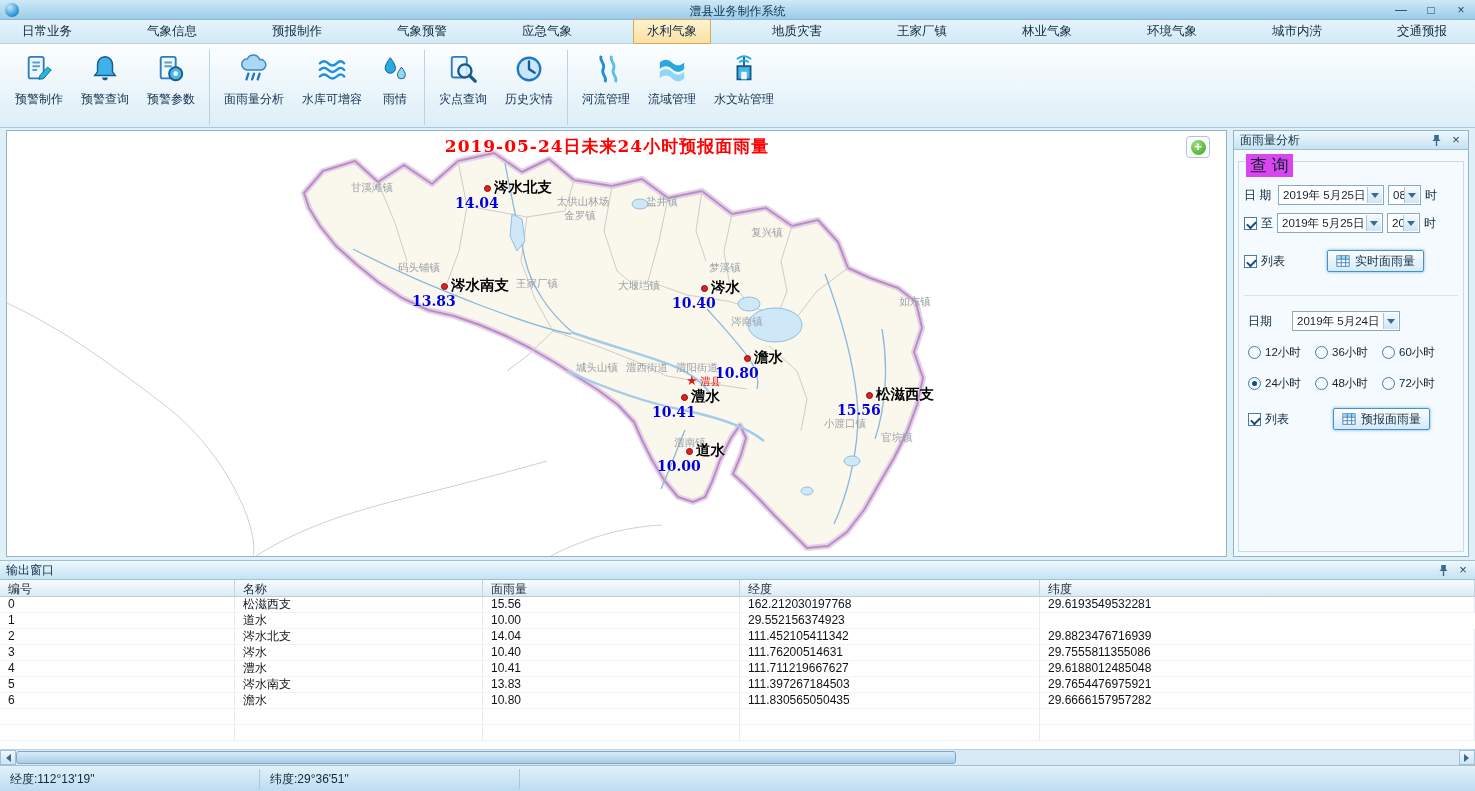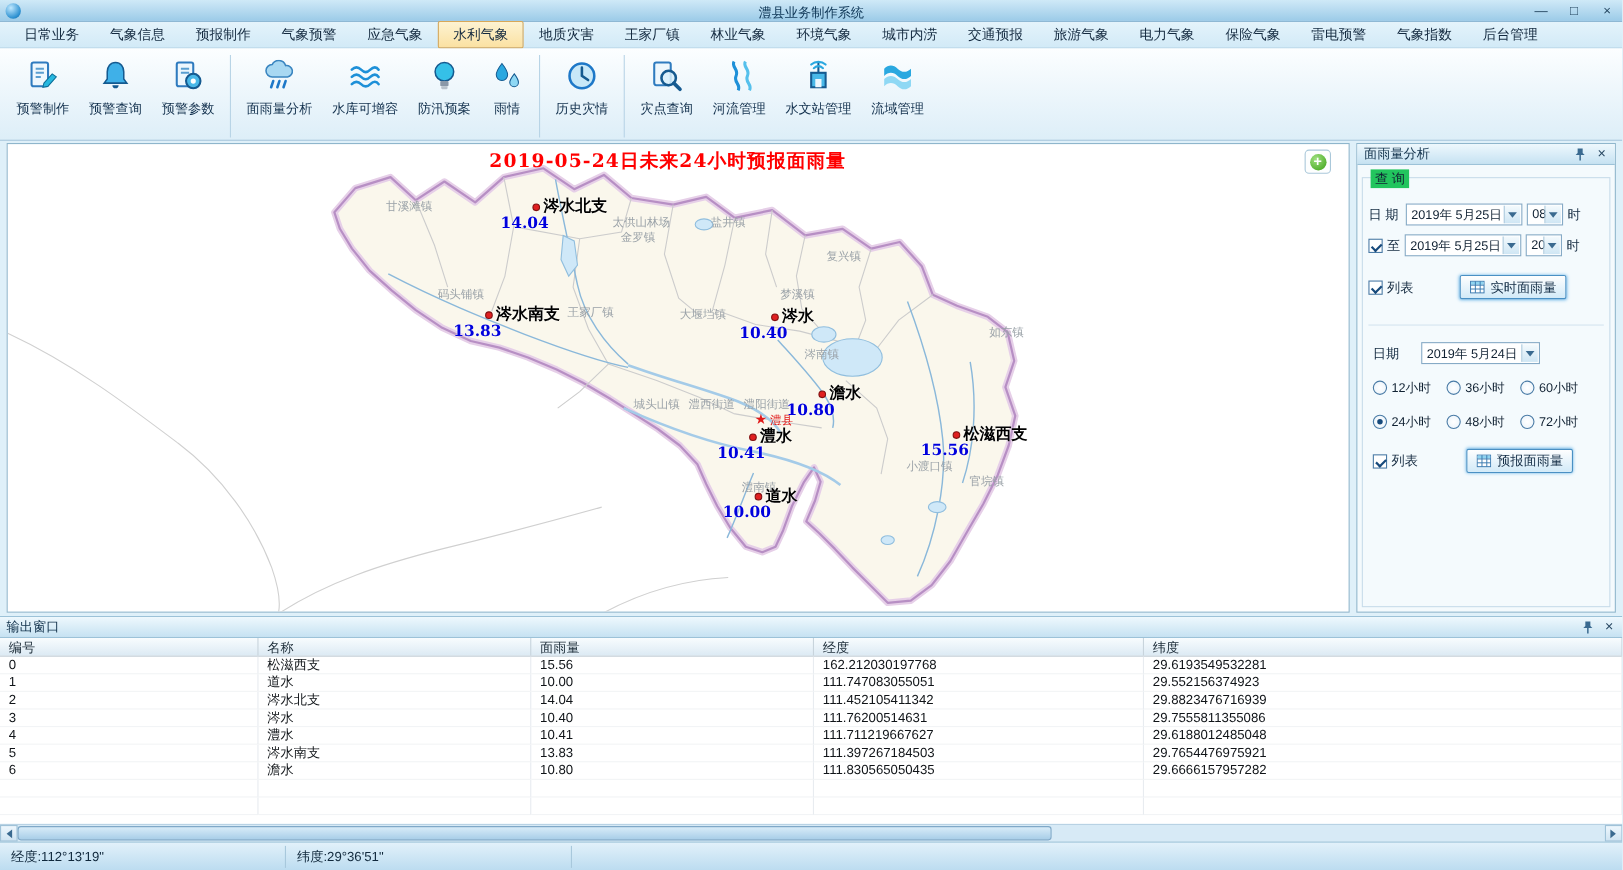--- a/index.html
+++ b/index.html
@@ -15,7 +15,7 @@
   .win-btn { width:16px; text-align:center; font-size:12px; color:#23455f; cursor:default; line-height:18px; }
 
   
-  .menubar { position:absolute; top:20px; left:0; right:0; height:24px; background:linear-gradient(#e4f3fb,#d2eaf7); border-bottom:1px solid #b8d6e8; display:flex; align-items:center; padding-left:8px; }
+  .menubar { position:absolute; top:20px; left:0; right:0; height:24px; background:linear-gradient(#e4f3fb,#d2eaf7); border-bottom:1px solid #b8d6e8; display:flex; align-items:center; padding-left:8px;gap:47px; }
   .menu-item { padding:3px 13px; font-size:12.5px; color:#13293f; white-space:nowrap; border-radius:2px; border:1px solid transparent; }
   .menu-item.active { background:linear-gradient(#fdf3d2,#fbe1a2); border:1px solid #d8a858; }
 

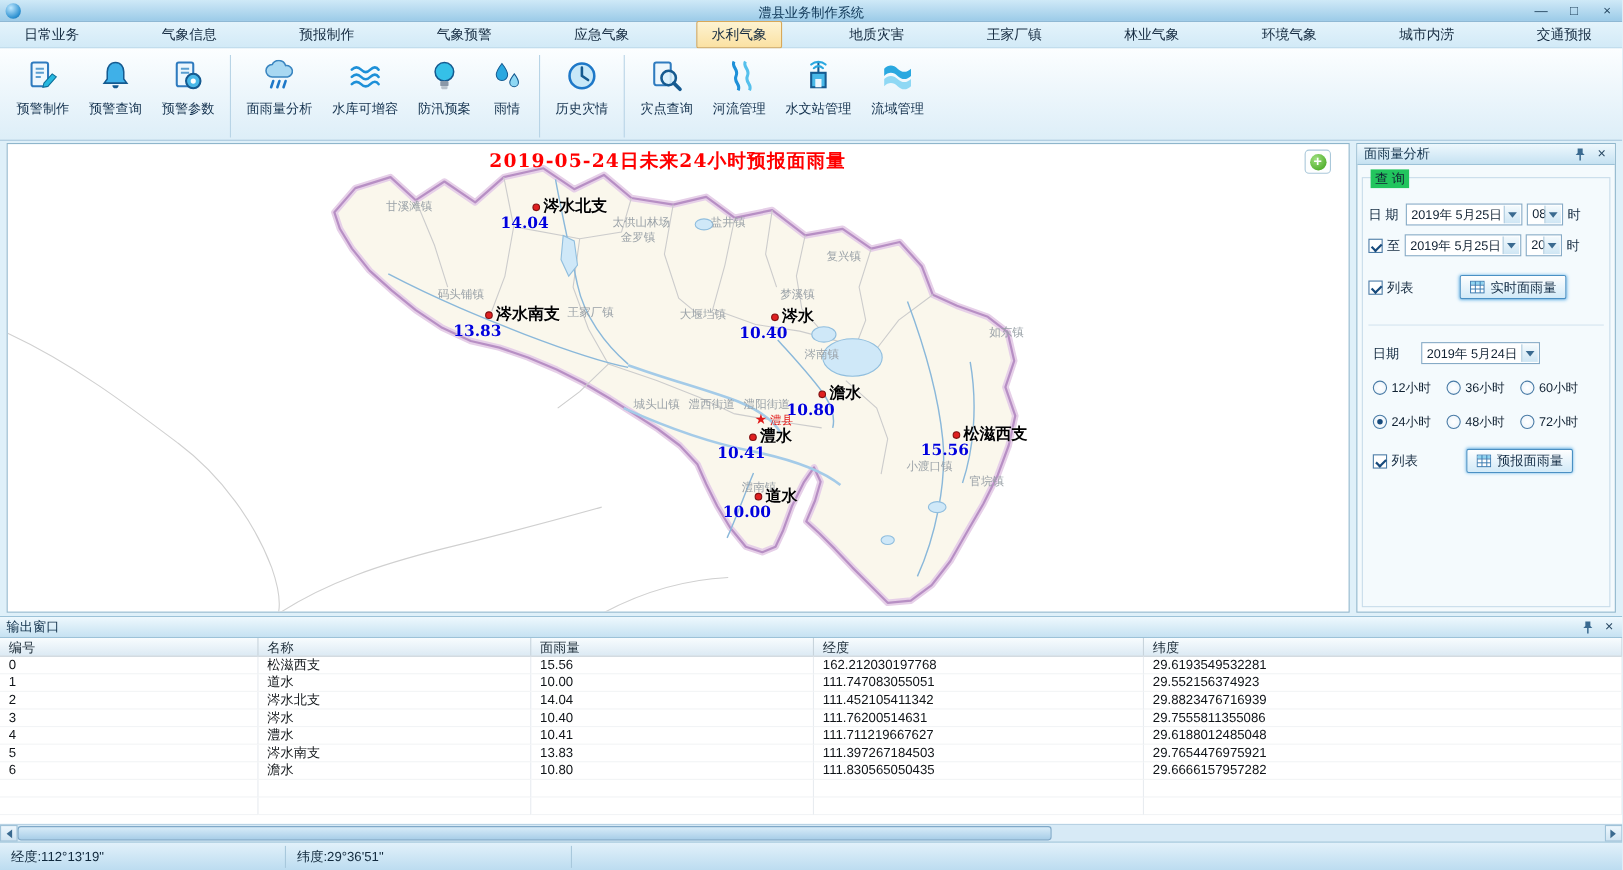--- a/index.html
+++ b/index.html
@@ -252,12 +252,6 @@
         <div class="tool-label">水库可增容</div>
       </div>
 
-      <div class="tool-item">
-        <svg class="tool-icon">
-          <use href="#i-bulb"></use>
-        </svg>
-        <div class="tool-label">防汛预案</div>
-      </div>
 
 
       <div class="tool-item group-end">

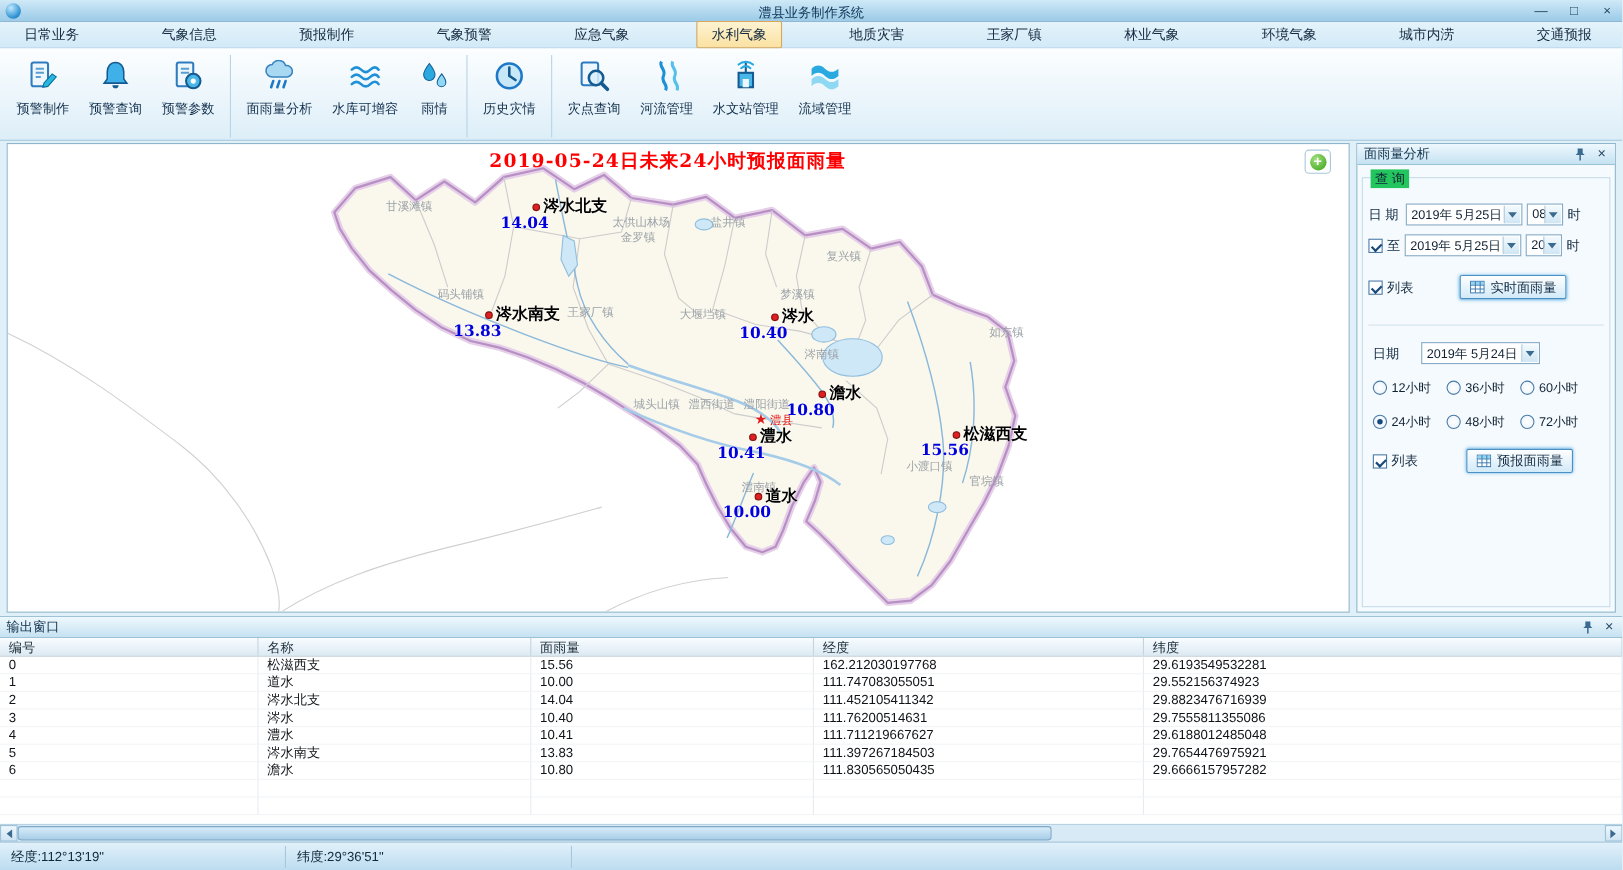--- a/index.html
+++ b/index.html
@@ -261,18 +261,18 @@
         <div class="tool-label">雨情</div>
       </div>
 
+      <div class="tool-item">
+        <svg class="tool-icon">
+          <use href="#i-search"></use>
+        </svg>
+        <div class="tool-label">灾点查询</div>
+      </div>
+
       <div class="tool-item group-end">
         <svg class="tool-icon">
           <use href="#i-history"></use>
         </svg>
         <div class="tool-label">历史灾情</div>
-      </div>
-
-      <div class="tool-item">
-        <svg class="tool-icon">
-          <use href="#i-search"></use>
-        </svg>
-        <div class="tool-label">灾点查询</div>
       </div>
 
       <div class="tool-item">

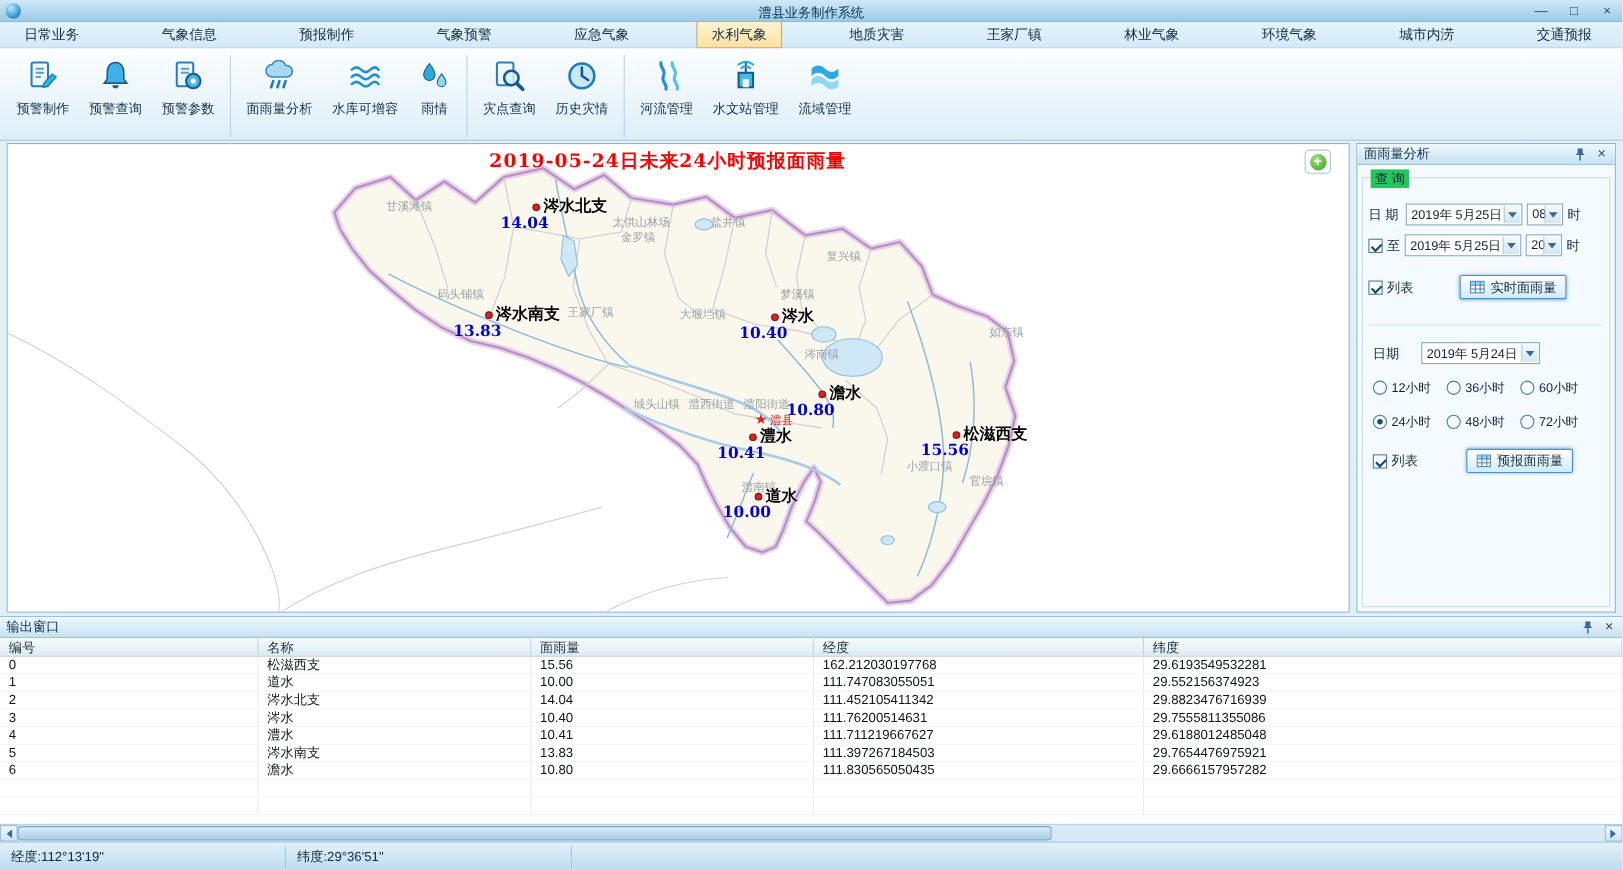--- a/index.html
+++ b/index.html
@@ -284,16 +284,16 @@
 
       <div class="tool-item">
         <svg class="tool-icon">
+          <use href="#i-basin"></use>
+        </svg>
+        <div class="tool-label">流域管理</div>
+      </div>
+
+      <div class="tool-item">
+        <svg class="tool-icon">
           <use href="#i-station"></use>
         </svg>
         <div class="tool-label">水文站管理</div>
-      </div>
-
-      <div class="tool-item">
-        <svg class="tool-icon">
-          <use href="#i-basin"></use>
-        </svg>
-        <div class="tool-label">流域管理</div>
       </div>
     </div>
 

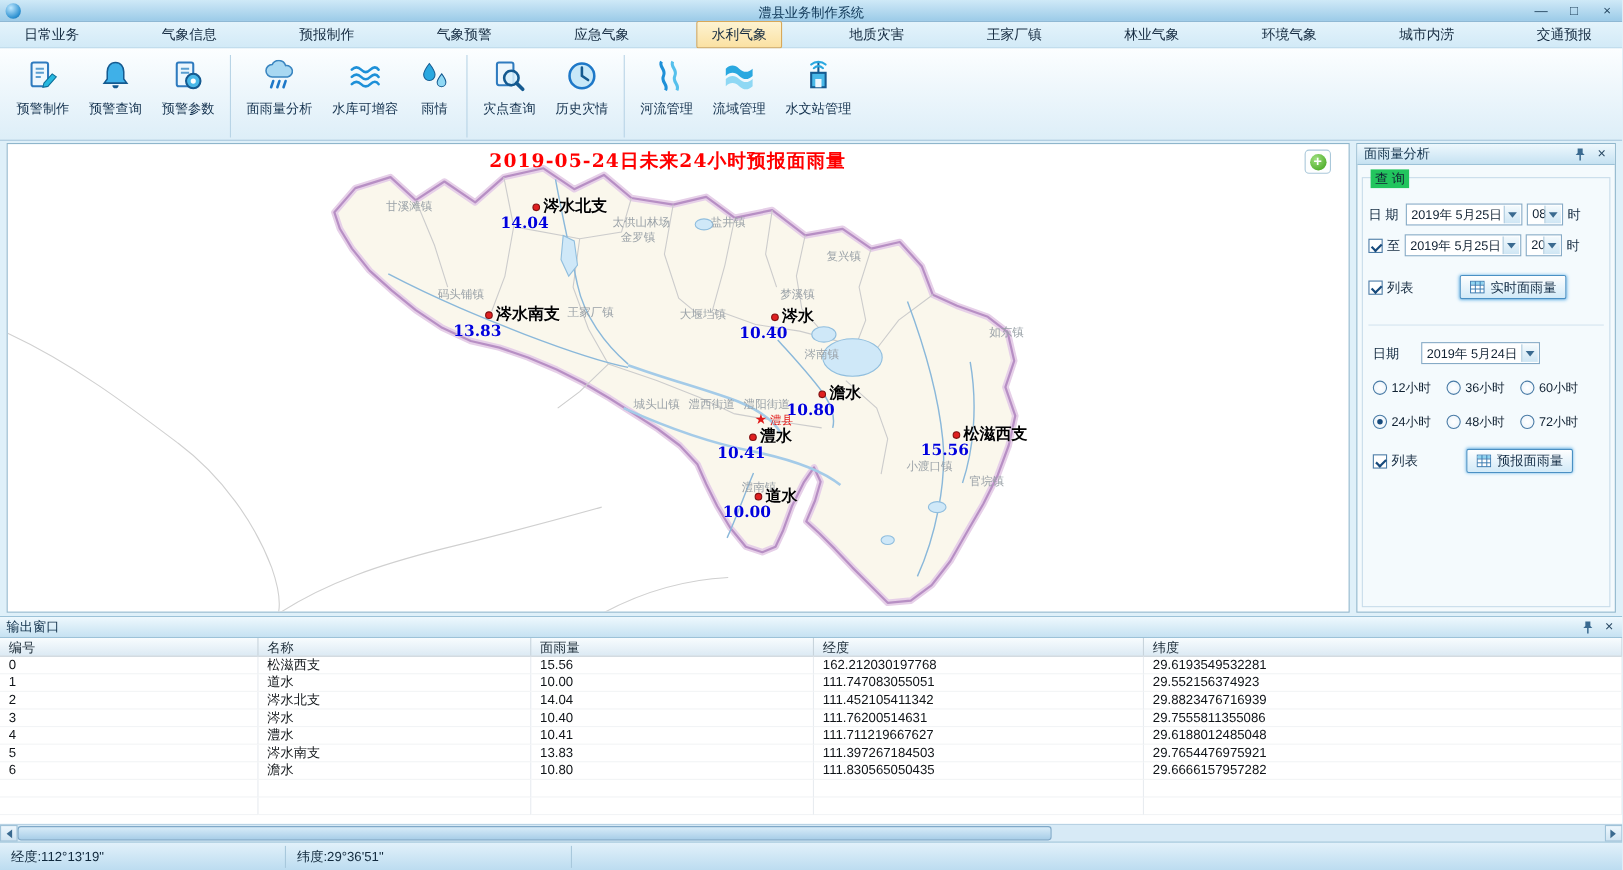--- a/index.html
+++ b/index.html
@@ -48,7 +48,7 @@
   .pin-icon { width:11px; height:13px; margin-right:8px; }
   .close-glyph { font-size:13px; color:#2a4a64; width:12px; text-align:center; line-height:12px; }
   .group-box { position:absolute; left:4px; top:30px; right:4px; bottom:4px; border:1px solid #c8dcea; }
-  .group-label { position:absolute; top:23px; left:12px; background:#22c55e; padding:0 4px; font-size:12px; z-index:2; }
+  .group-label { position:absolute; top:23px; left:12px; background:#d946ef; padding:0 4px; font-size:17px; z-index:2; }
   .sp-row { position:absolute; left:10px; right:6px; height:20px; display:flex; align-items:center; }
   .sp-lbl { font-size:12px; color:#13293f; white-space:nowrap; }
   .w34 { width:34px; } .w16 { width:16px; margin-left:4px; } .w30 { width:30px; margin-left:4px; }

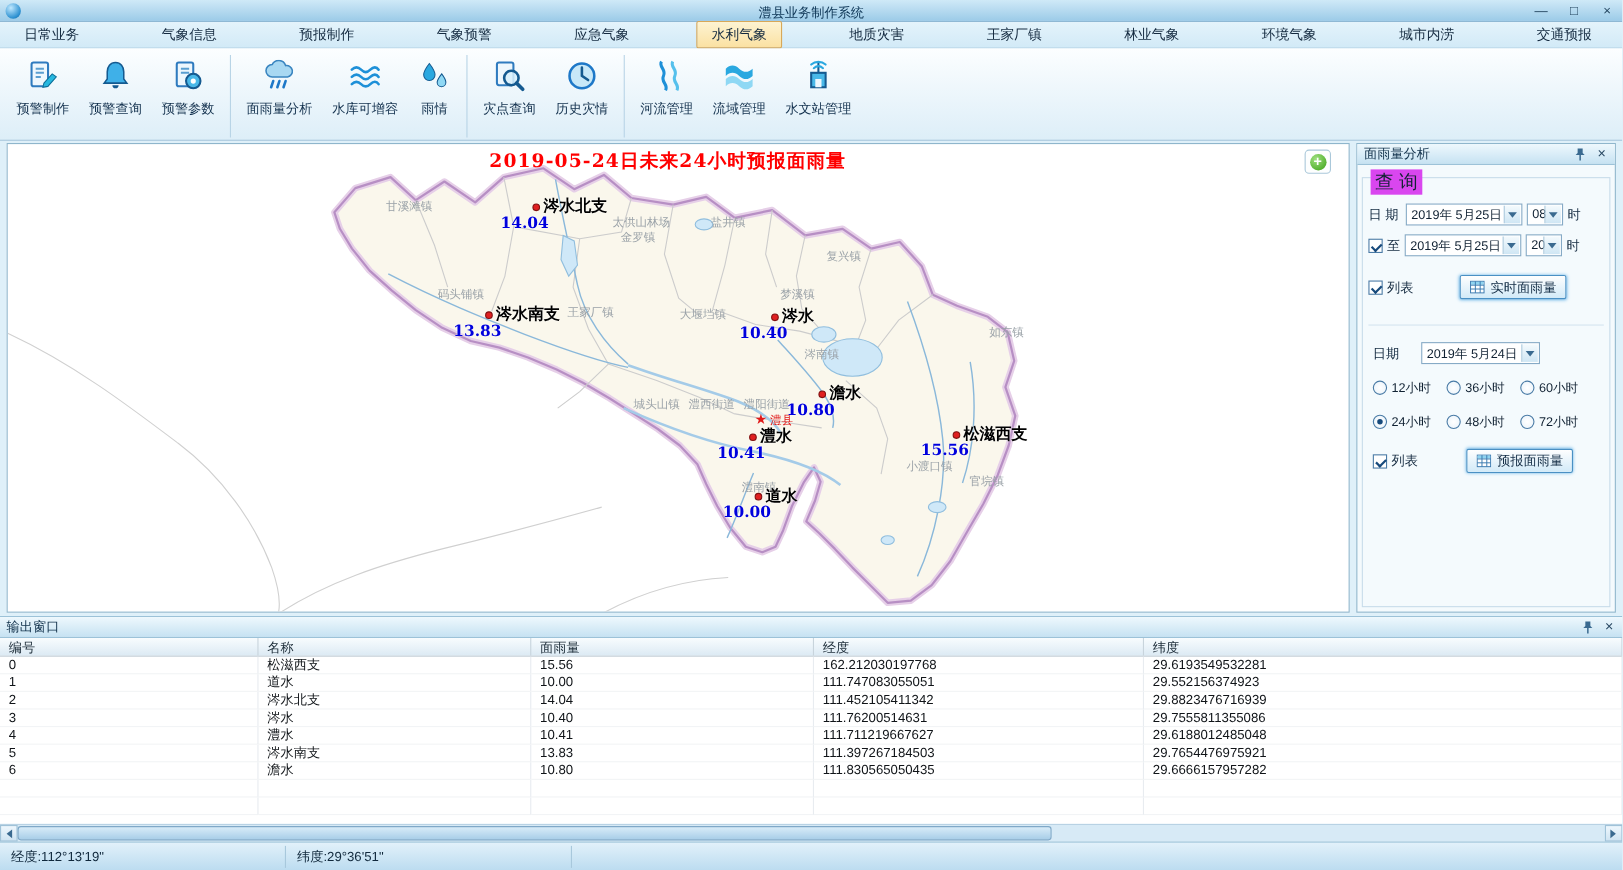--- a/index.html
+++ b/index.html
@@ -556,7 +556,6 @@
           <div class="cell">1</div>
           <div class="cell">道水</div>
           <div class="cell">10.00</div>
-          <div class="cell">111.747083055051</div>
           <div class="cell">29.552156374923</div>
         </div>
 

